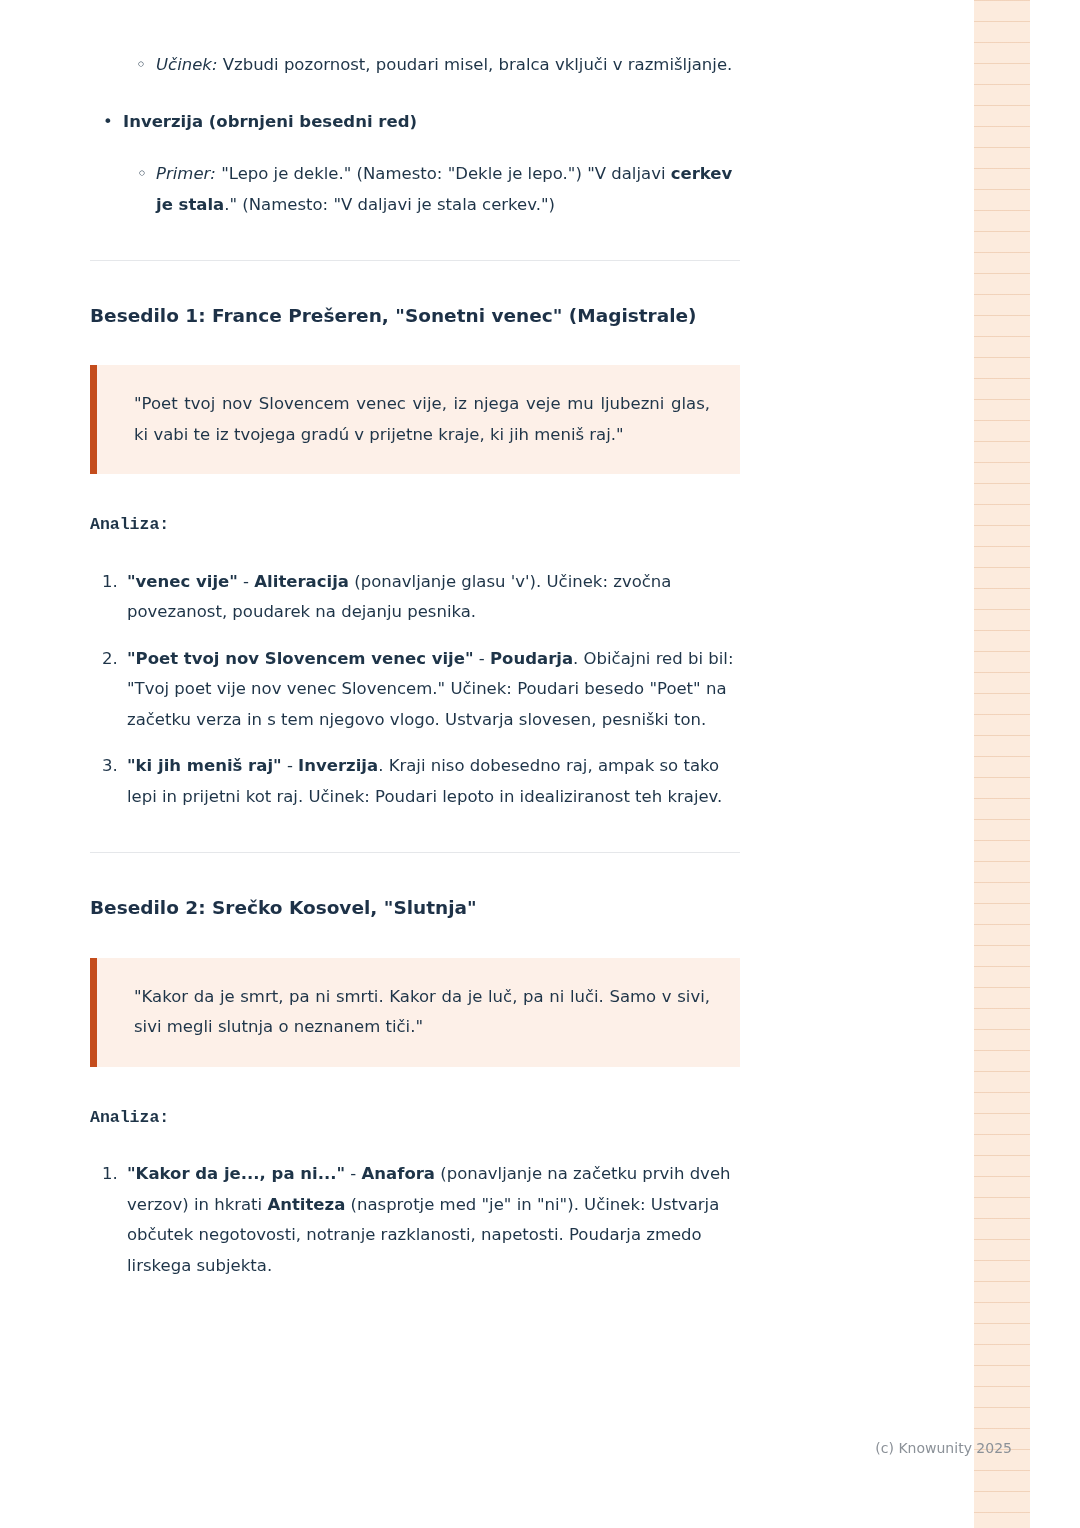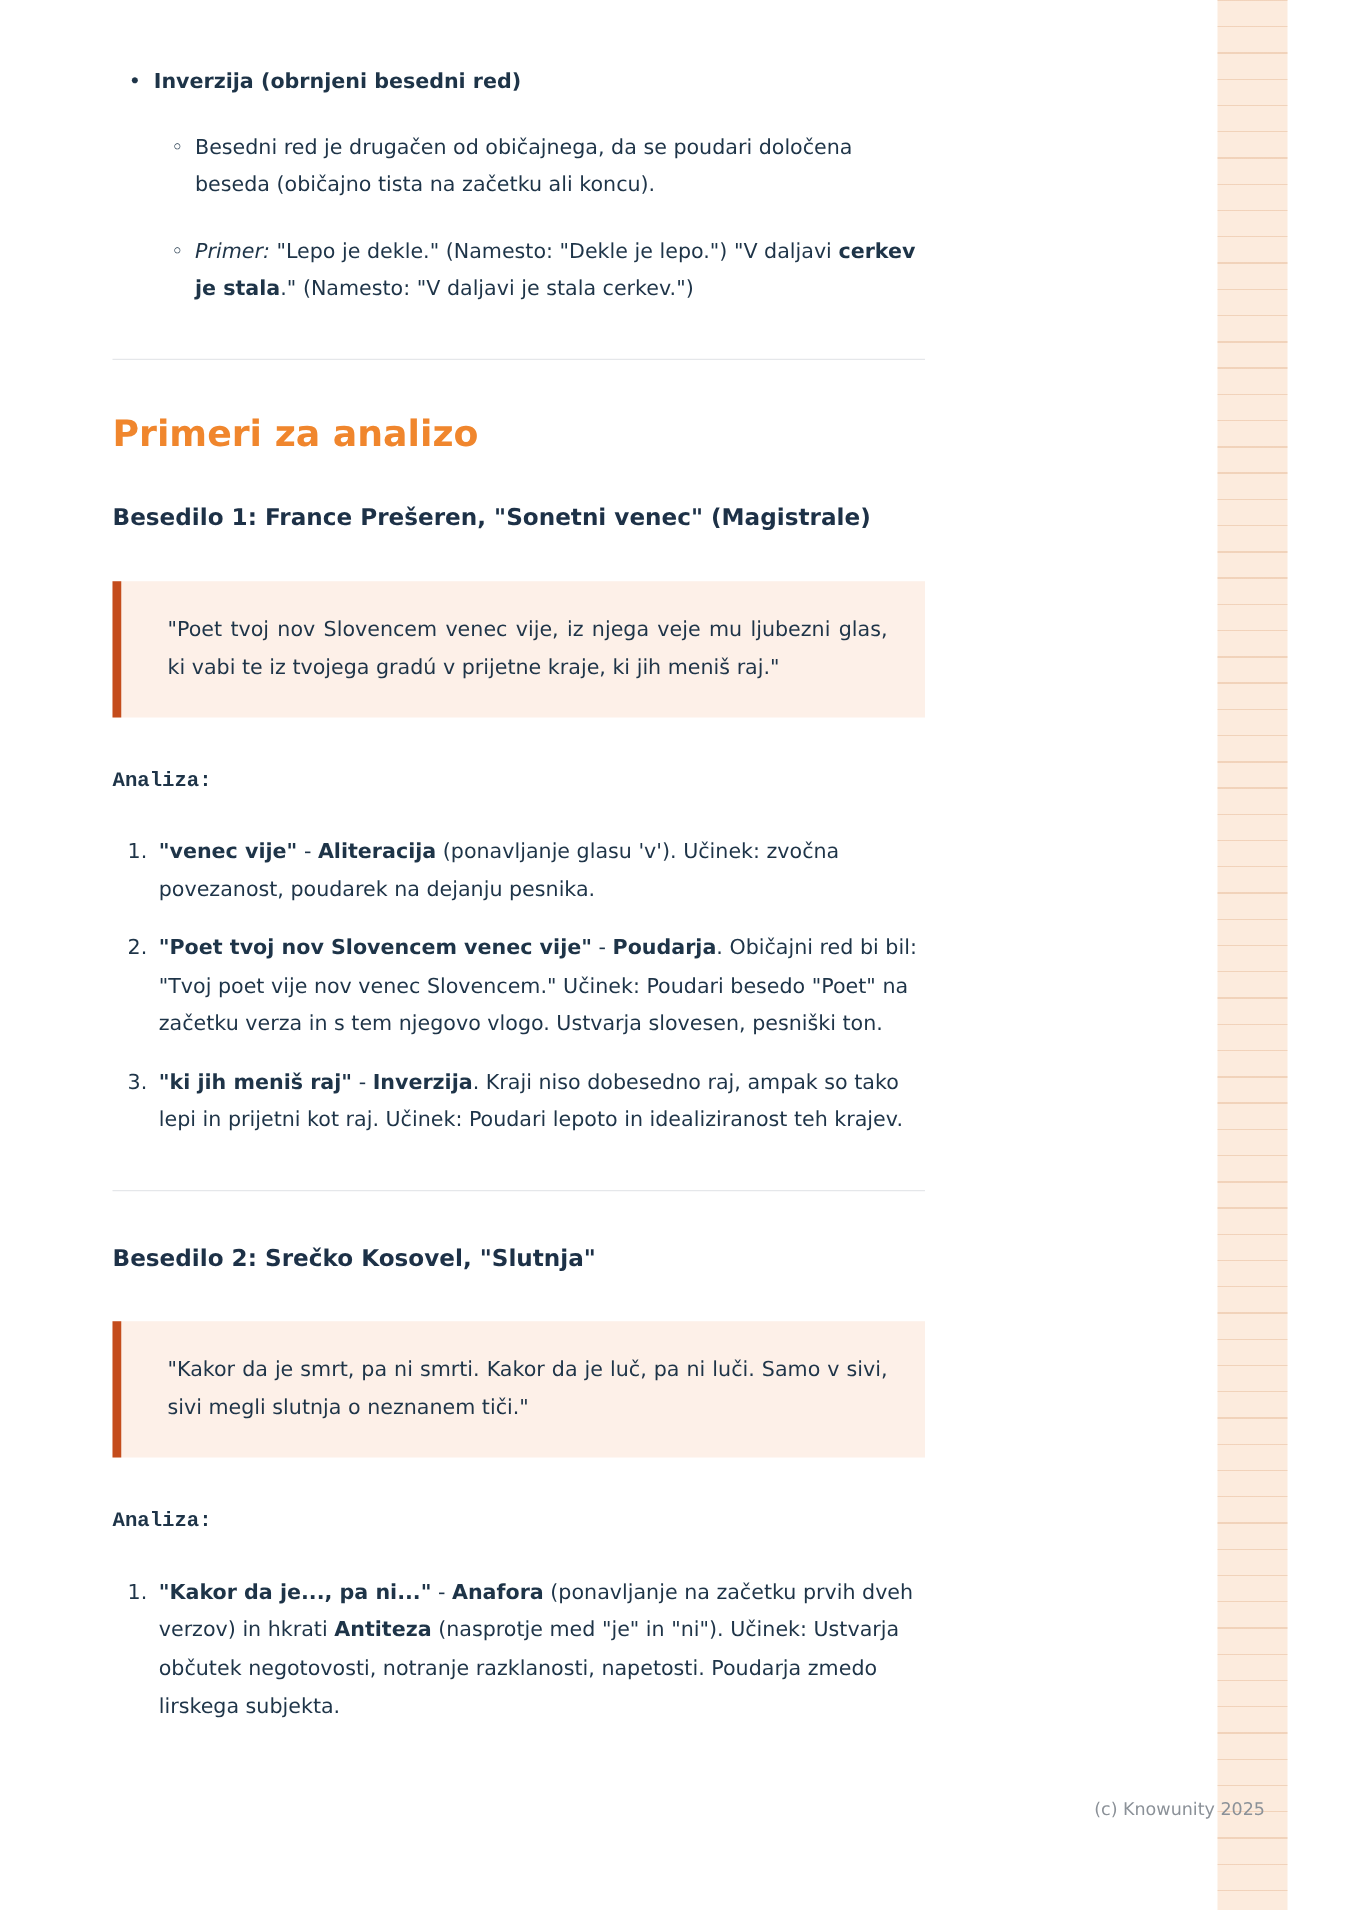--- a/index.html
+++ b/index.html
@@ -59,6 +59,9 @@
 
 <div class="doc">
 
+  <ul class="l2-top">
+    <li><span style="font-style: italic;">Učinek:</span><span> Vzbudi pozornost, poudari misel, bralca vključi v razmišljanje.</span></li>
+  </ul>
 
   <ul class="l1">
     <li>

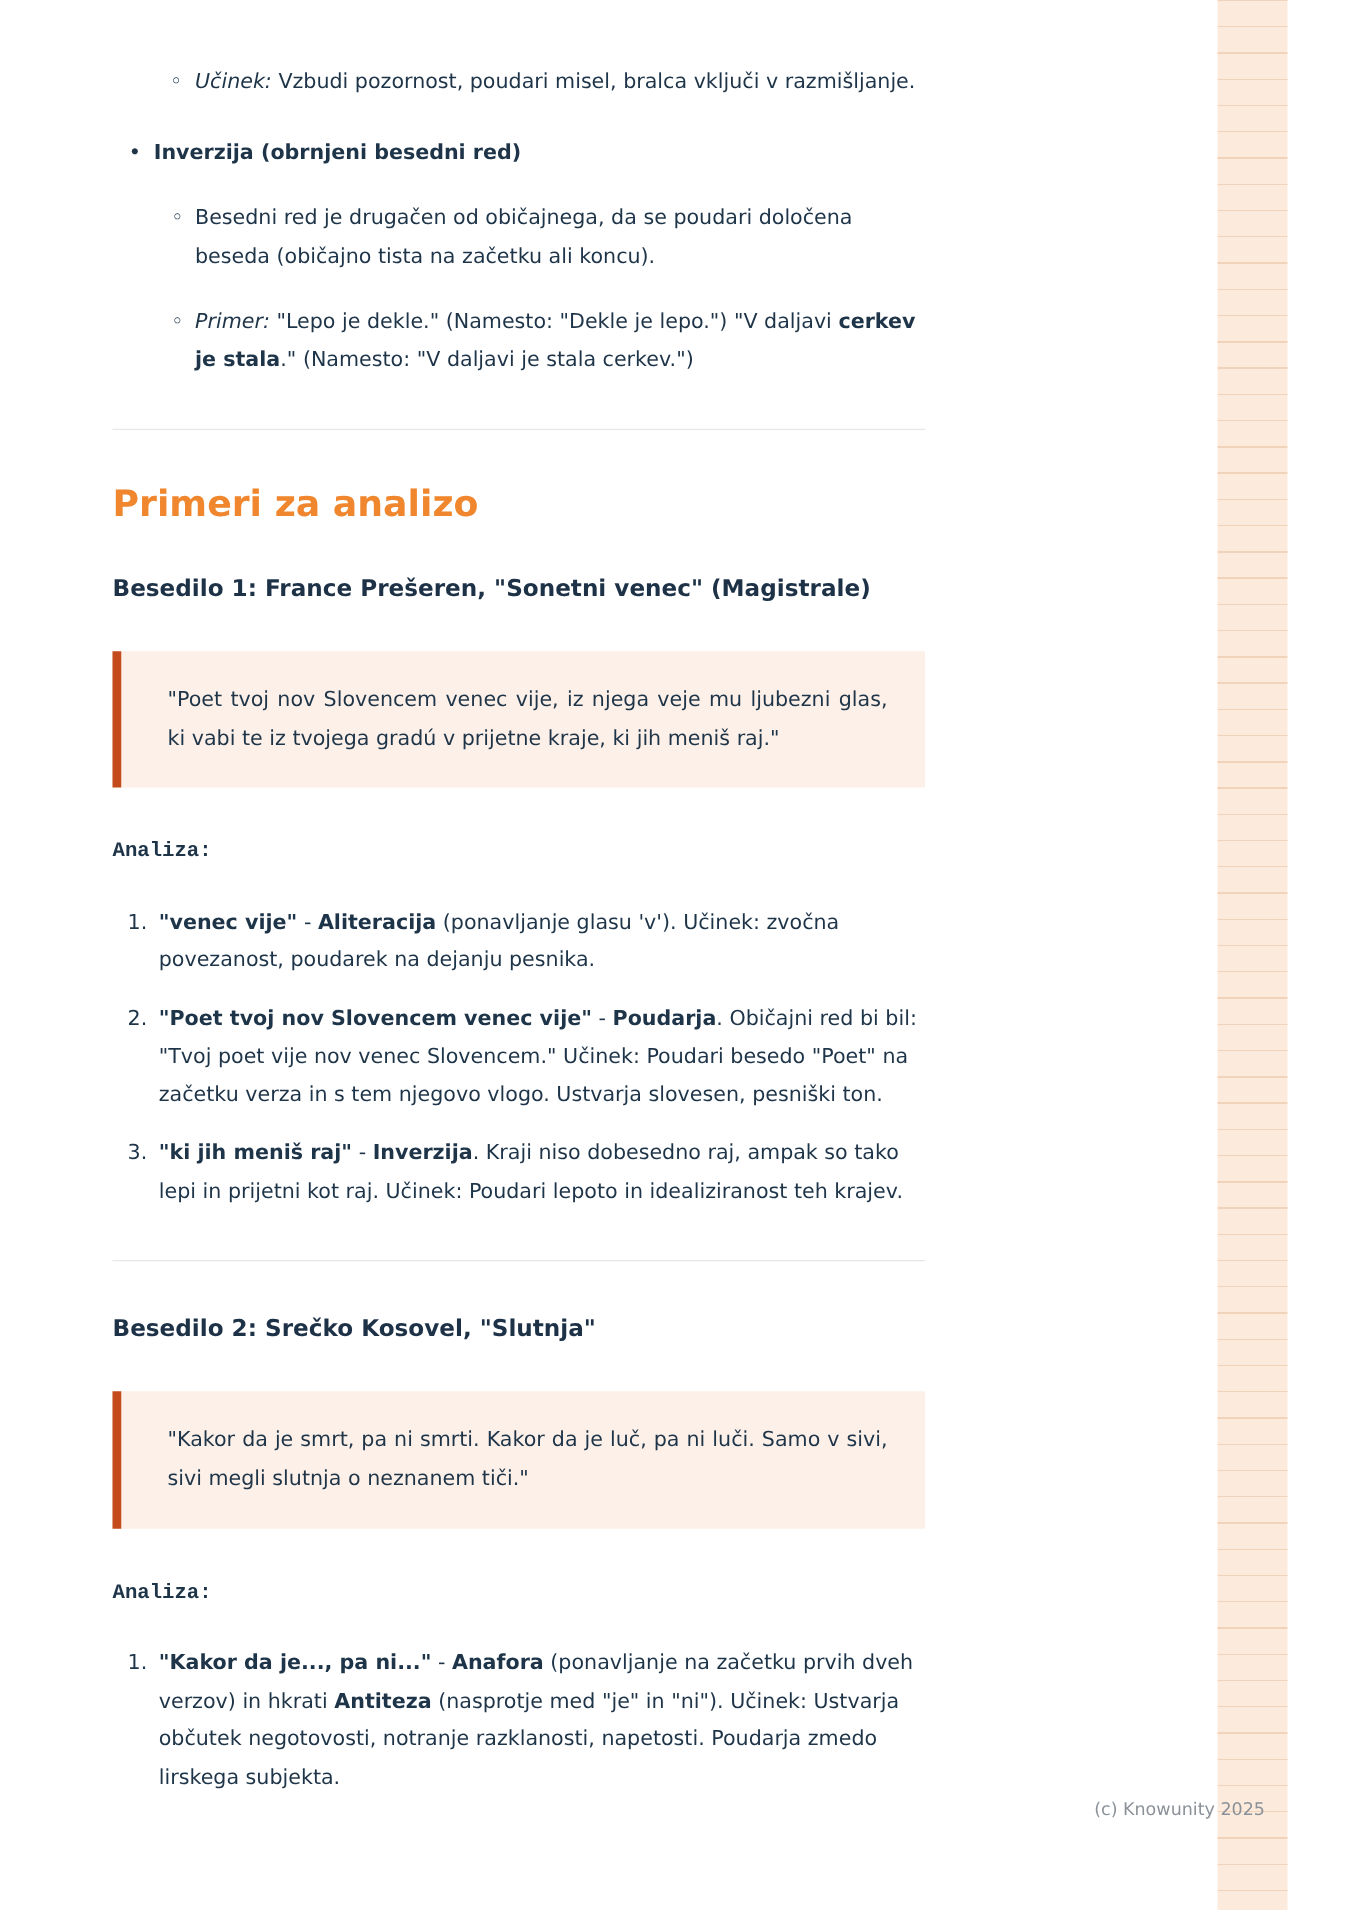--- a/index.html
+++ b/index.html
@@ -67,7 +67,6 @@
     <li>
       <span><span style="font-weight: 700;">Inverzija (obrnjeni besedni red)</span></span>
       <ul class="l2-nested">
-        <li><span>Besedni red je drugačen od običajnega, da se poudari določena beseda (običajno tista na začetku ali koncu).</span></li>
         <li><span style="font-style: italic;">Primer:</span><span> "Lepo je dekle." (Namesto: "Dekle je lepo.") "V daljavi </span><span style="font-weight: 700;">cerkev je stala</span><span>." (Namesto: "V daljavi je stala cerkev.")</span></li>
       </ul>
     </li>

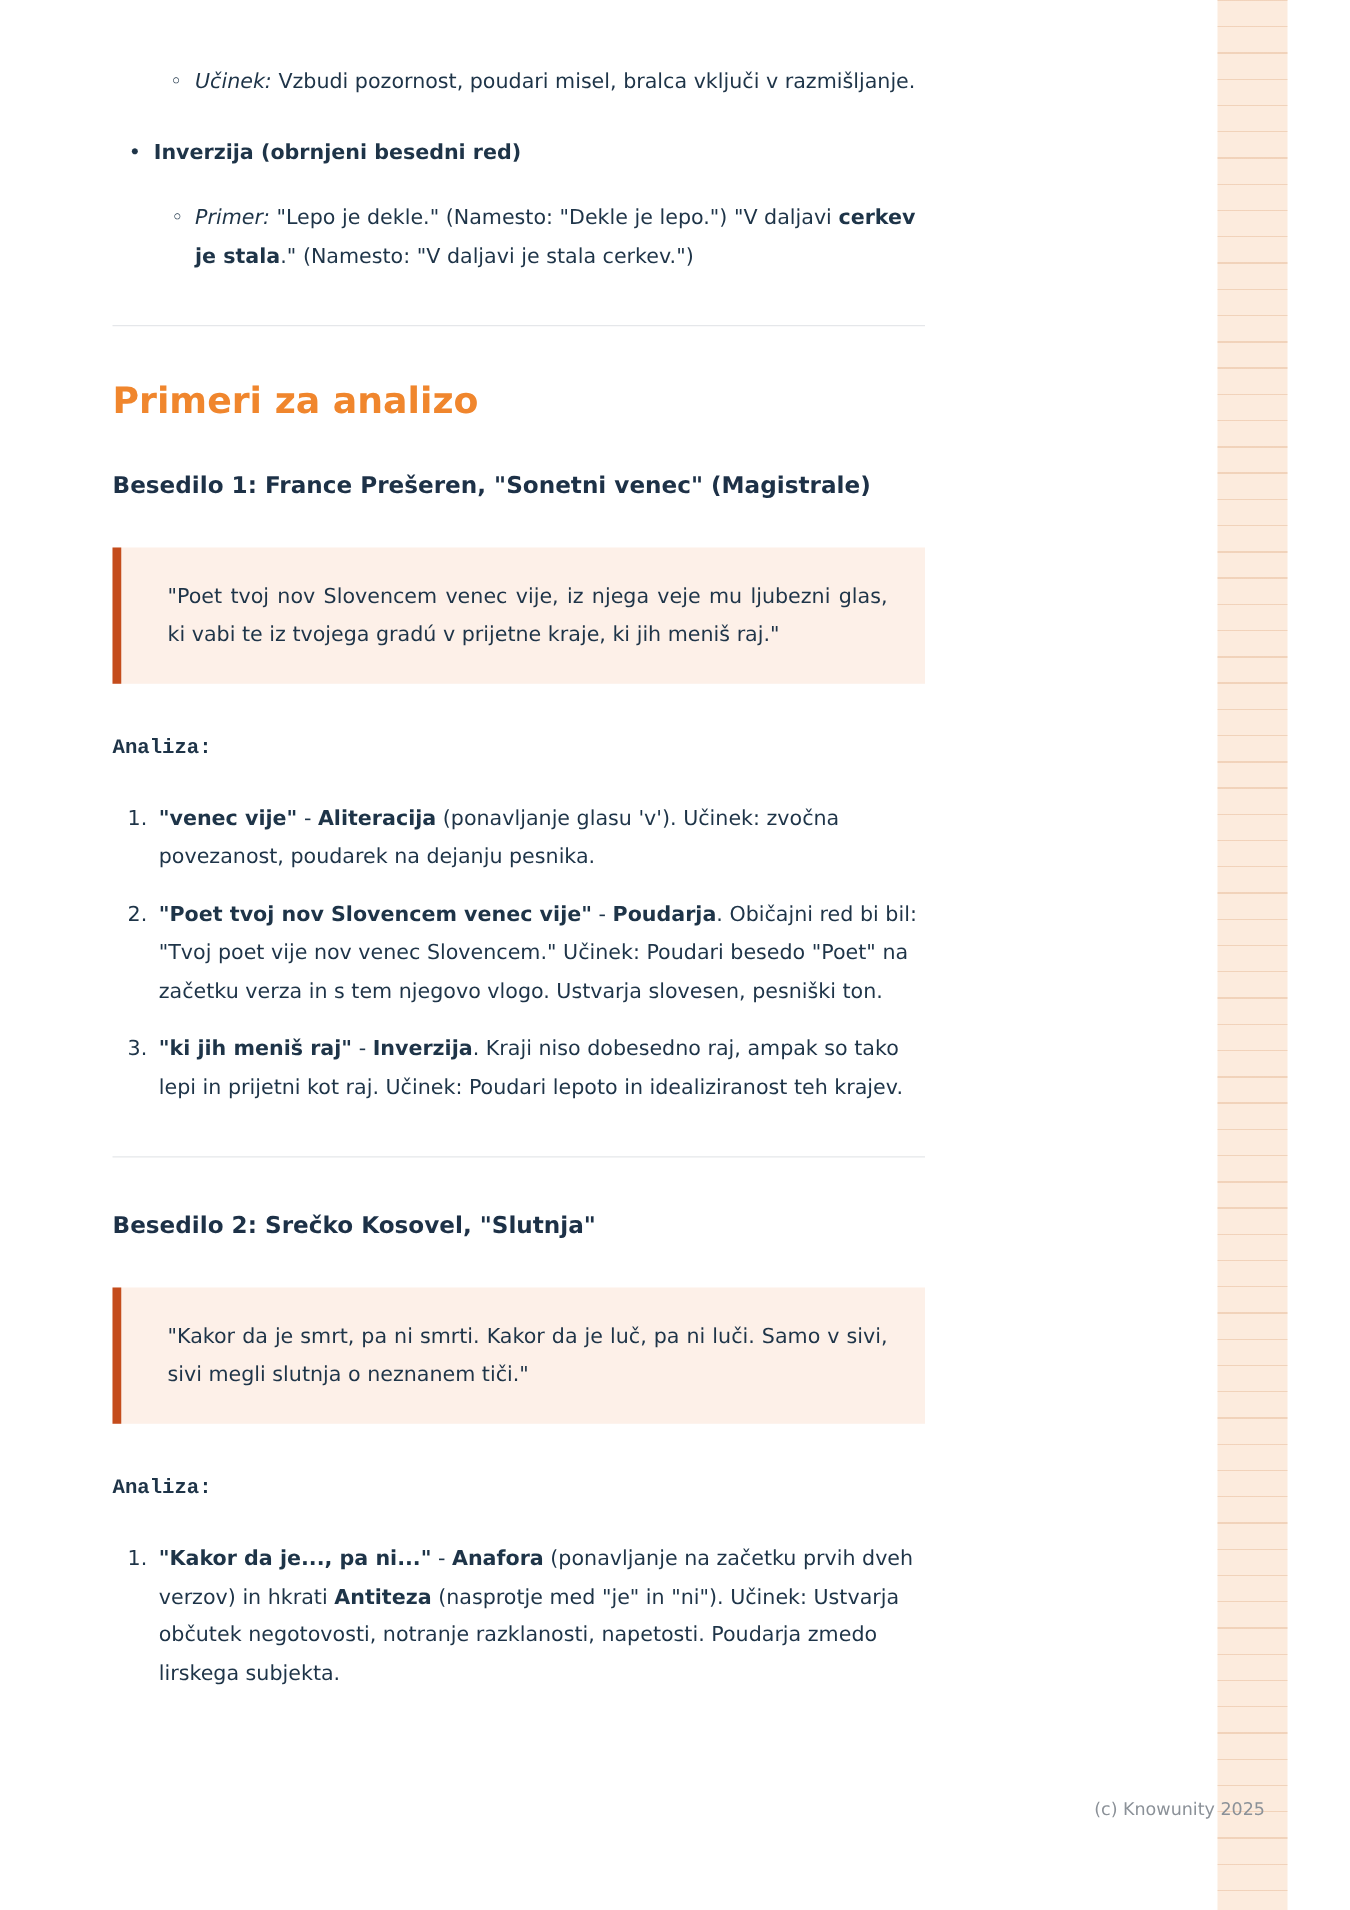--- a/index.html
+++ b/index.html
@@ -74,7 +74,6 @@
 
   <hr class="divider">
 
-  <h1 class="section-title">Primeri za analizo</h1>
 
   <h3 class="sub-heading">Besedilo 1: France Prešeren, "Sonetni venec" (Magistrale)</h3>
 

